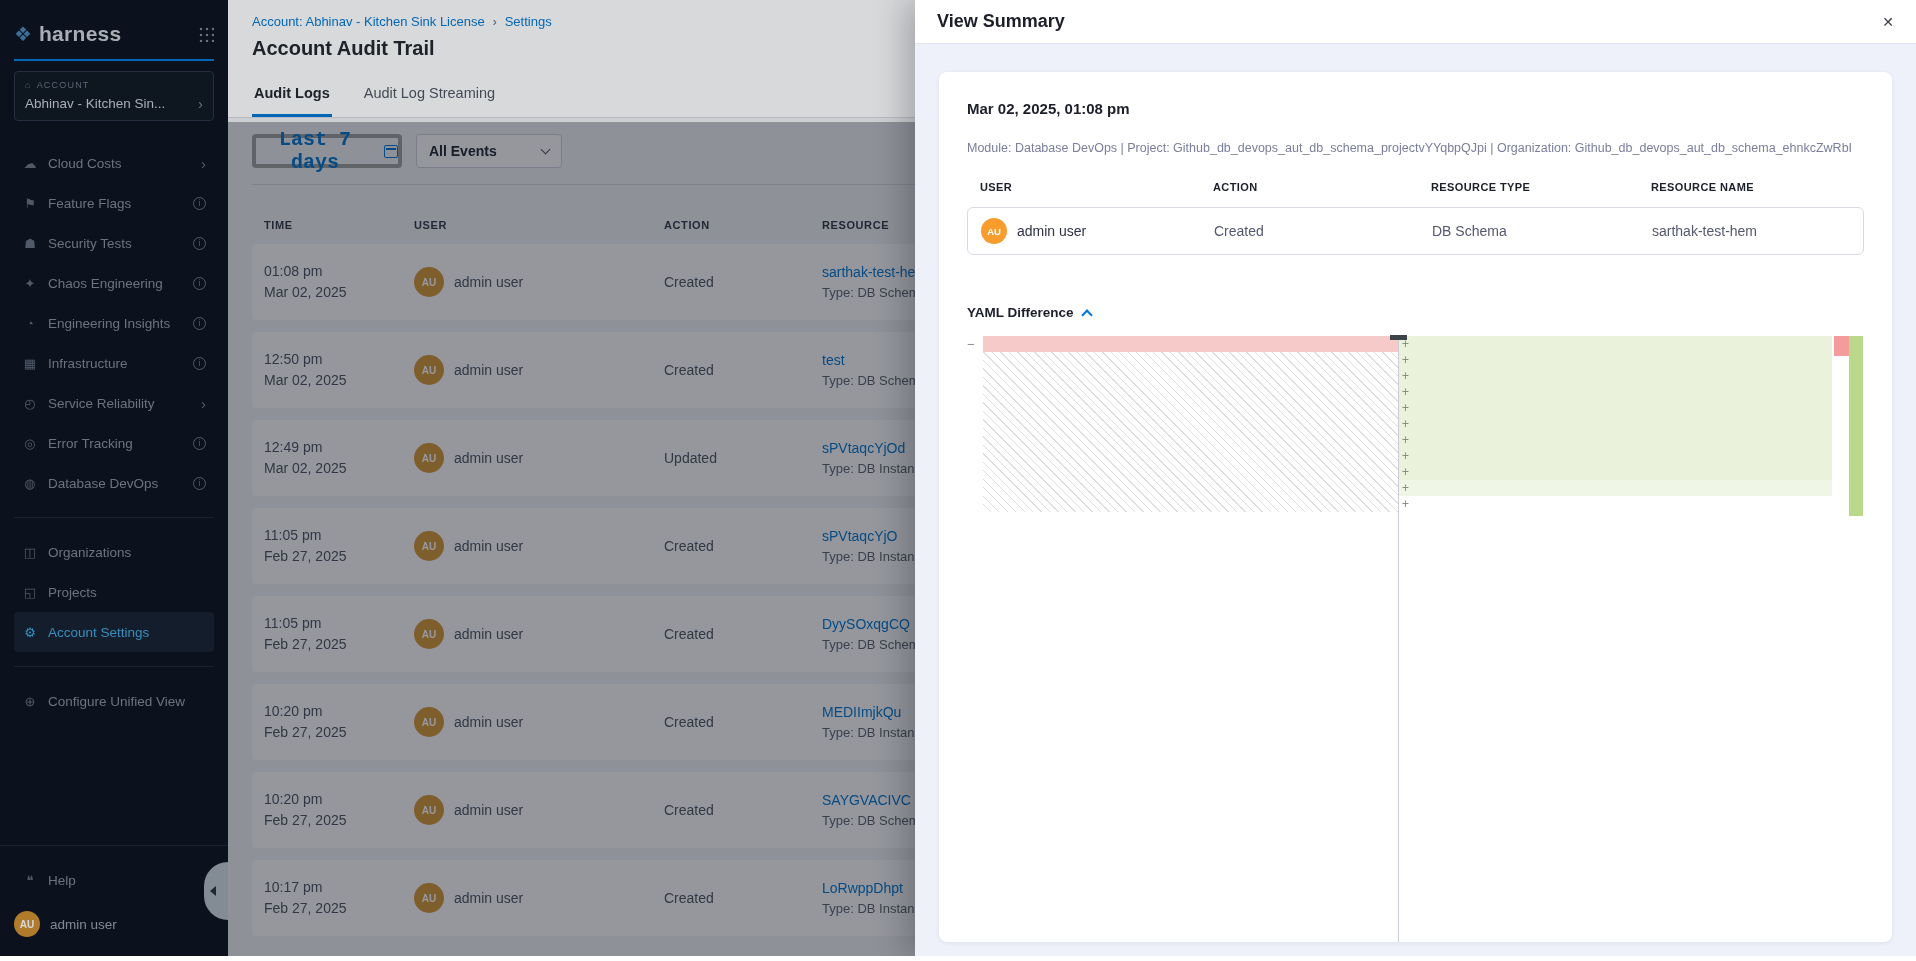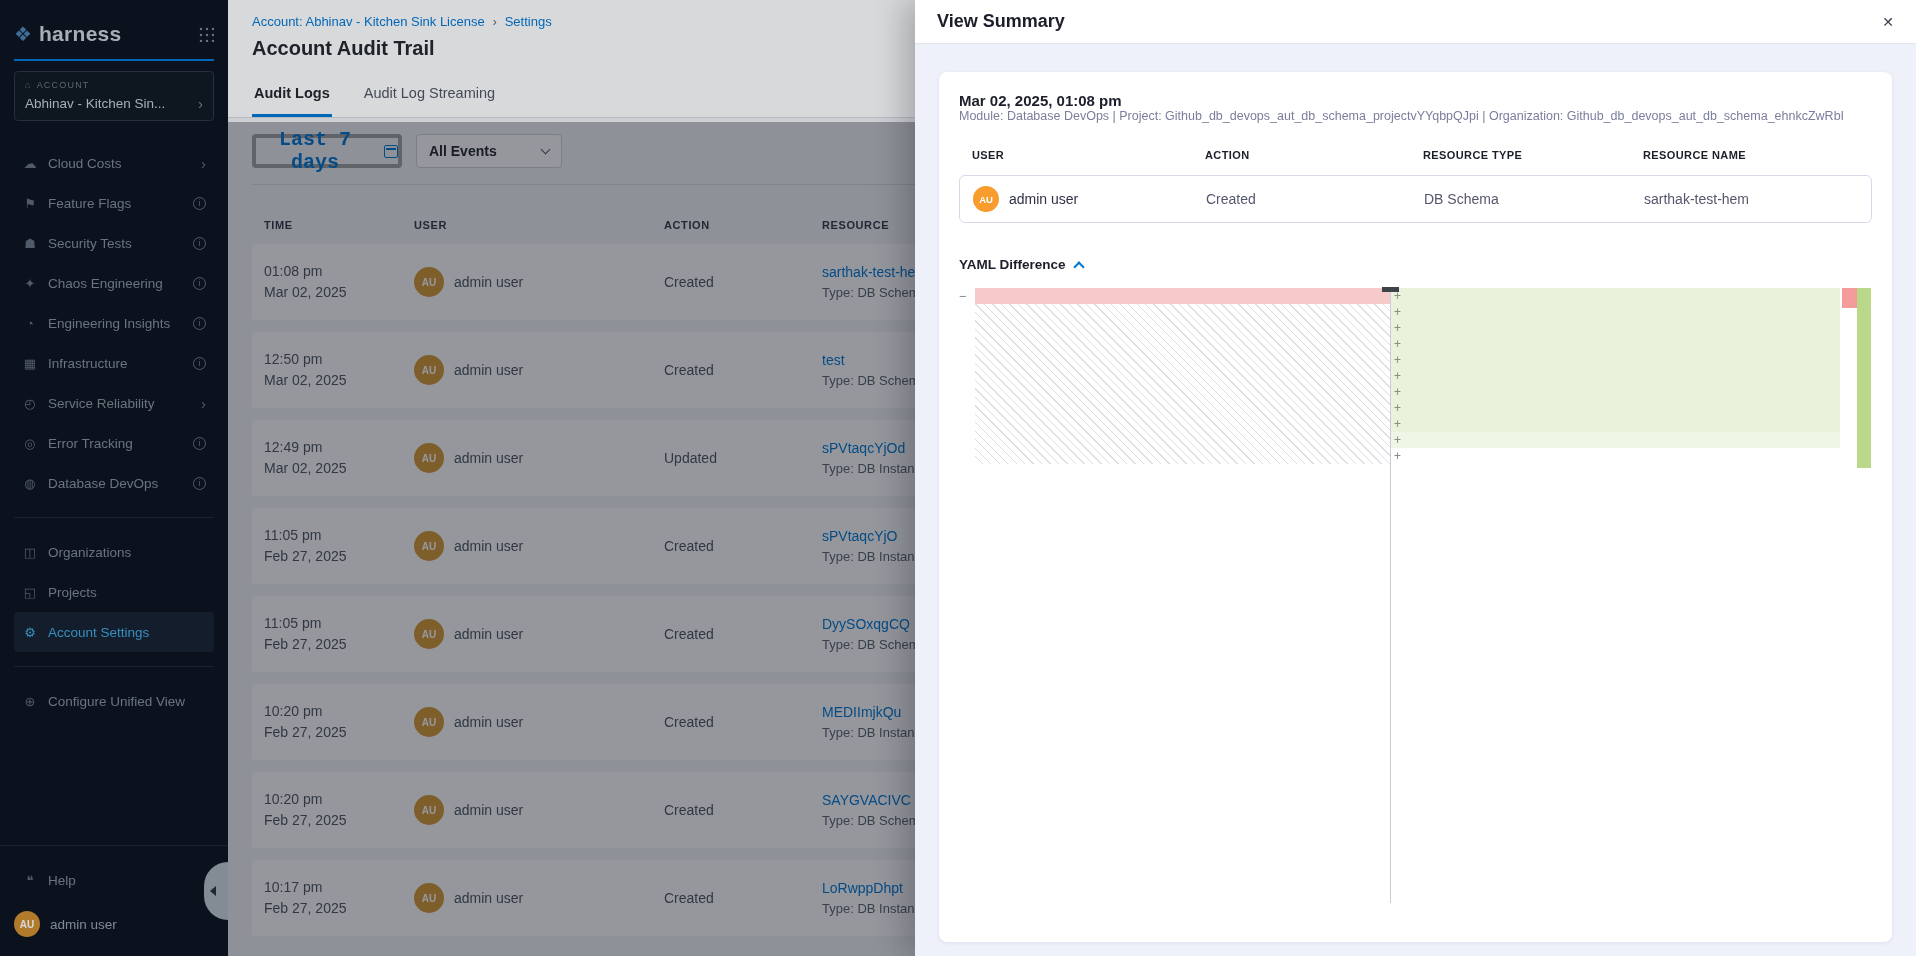--- a/index.html
+++ b/index.html
@@ -83,7 +83,7 @@
   .close-btn{background:none;border:none;font-size:14px;color:#3c3f4c;cursor:pointer;font-family:inherit}
   .close-btn::before{content:"✕"}
   .drawer-body{padding:28px 24px 14px;height:calc(100% - 44px)}
-  .card{background:#fff;border-radius:8px;box-shadow:0 1px 4px rgba(40,41,61,.08);padding:20px;height:100%;overflow:hidden}
+  .card{background:#fff;border-radius:8px;box-shadow:0 1px 4px rgba(40,41,61,.08);padding:28px;height:100%;overflow:hidden}
   .ts{font-size:15px;font-weight:700;color:#1c1e2a}
   .meta{font-size:12.5px;color:#7b7d9c;margin-top:0;white-space:nowrap;overflow:hidden}
   .ev-head{display:grid;grid-template-columns:233px 218px 220px 1fr;margin-top:26px;padding-left:13px;font-size:11px;font-weight:700;letter-spacing:.4px;color:#1c1e2a}

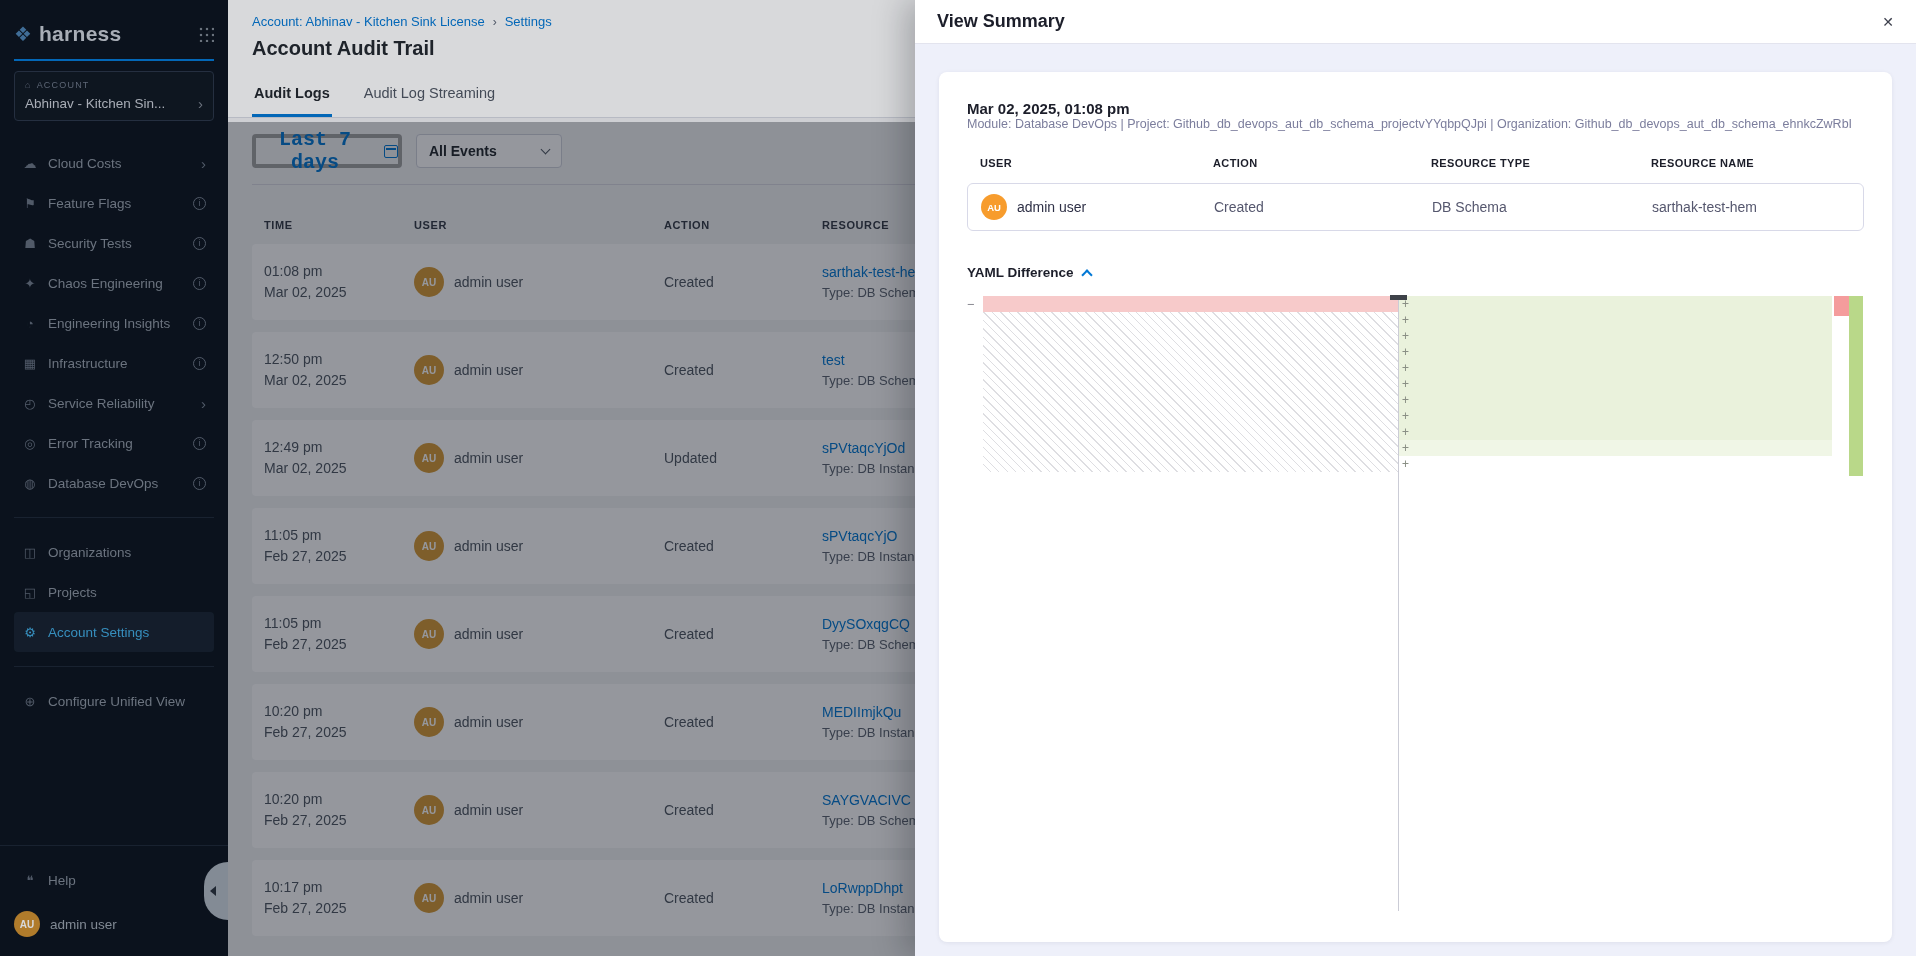--- a/index.html
+++ b/index.html
@@ -85,7 +85,7 @@
   .drawer-body{padding:28px 24px 14px;height:calc(100% - 44px)}
   .card{background:#fff;border-radius:8px;box-shadow:0 1px 4px rgba(40,41,61,.08);padding:28px;height:100%;overflow:hidden}
   .ts{font-size:15px;font-weight:700;color:#1c1e2a}
-  .meta{font-size:12.5px;color:#7b7d9c;margin-top:0;white-space:nowrap;overflow:hidden}
+  .meta{font-size:12.5px;color:#7b7d9c;margin-top:24px;white-space:nowrap;overflow:hidden}
   .ev-head{display:grid;grid-template-columns:233px 218px 220px 1fr;margin-top:26px;padding-left:13px;font-size:11px;font-weight:700;letter-spacing:.4px;color:#1c1e2a}
   .ev-row{display:grid;grid-template-columns:233px 218px 220px 1fr;align-items:center;margin-top:14px;height:48px;border:1px solid #d8d9e8;border-radius:6px;padding-left:13px;font-size:14px;color:#55576e}
   .ev-user{display:flex;align-items:center;gap:10px;color:#2f3147}

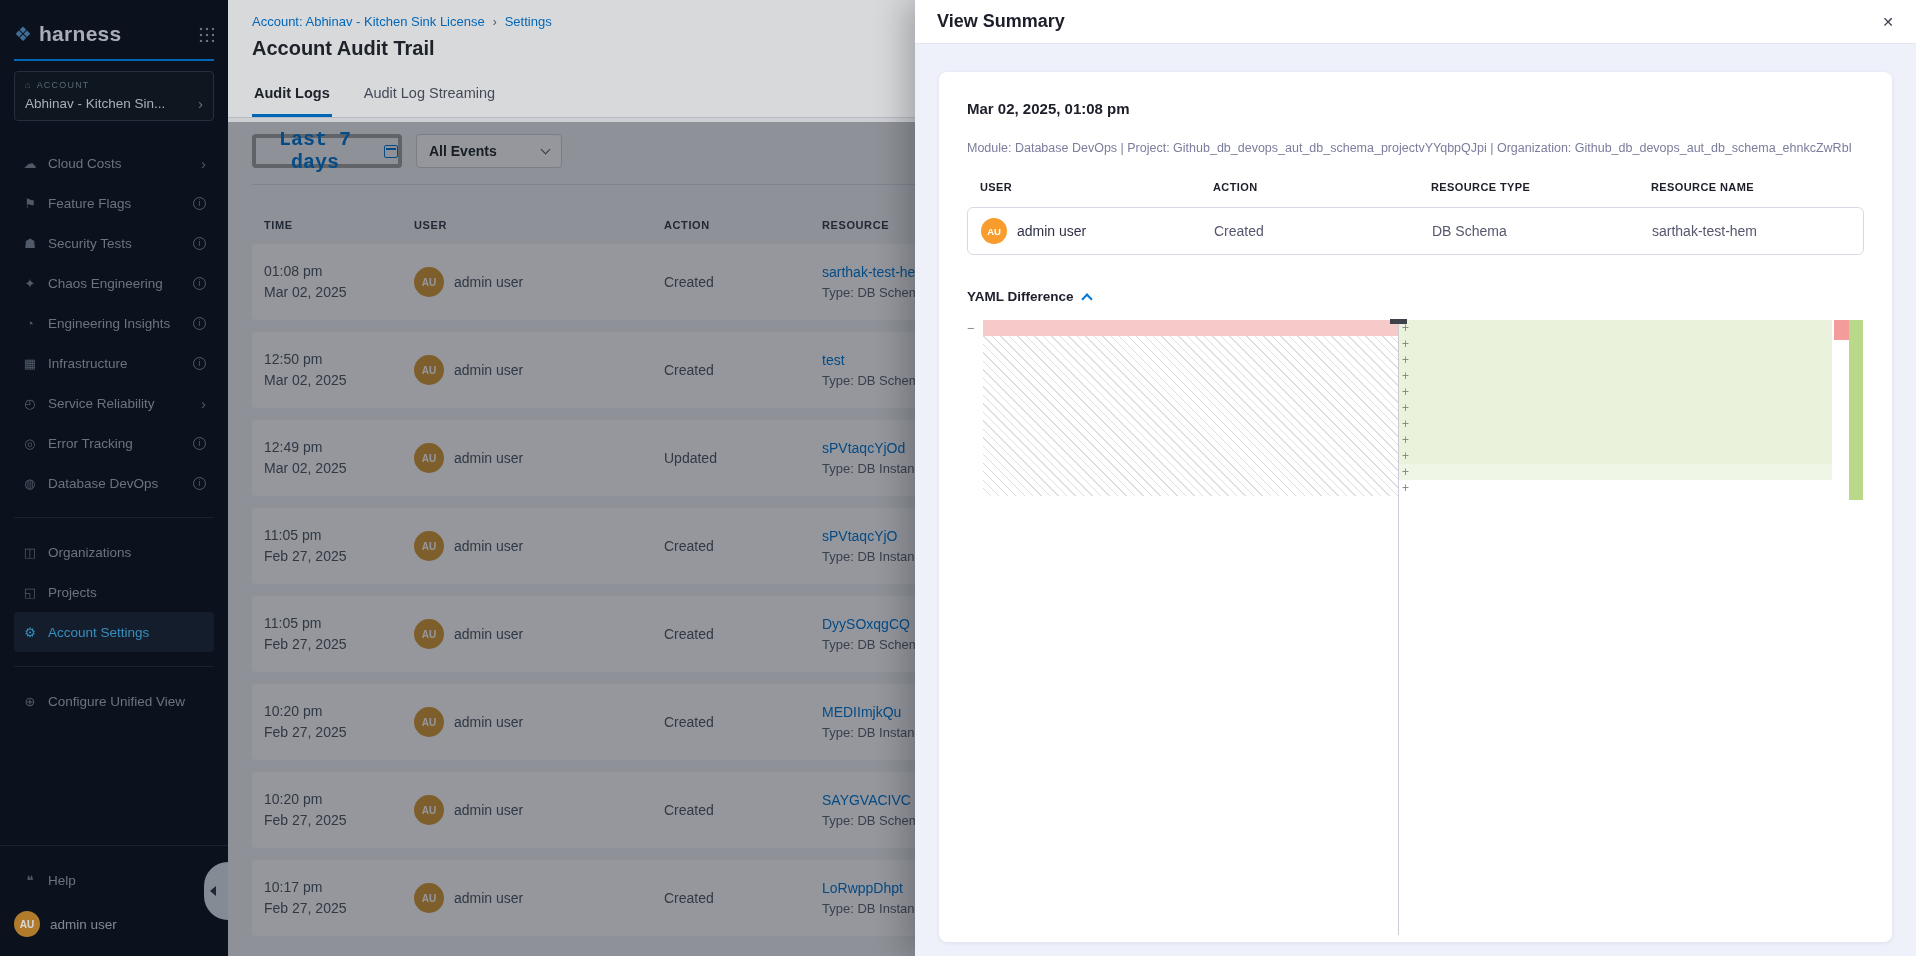--- a/index.html
+++ b/index.html
@@ -90,7 +90,7 @@
   .ev-row{display:grid;grid-template-columns:233px 218px 220px 1fr;align-items:center;margin-top:14px;height:48px;border:1px solid #d8d9e8;border-radius:6px;padding-left:13px;font-size:14px;color:#55576e}
   .ev-user{display:flex;align-items:center;gap:10px;color:#2f3147}
   .ev-avatar{width:26px;height:26px;font-size:9.5px;background:#f79c2d}
-  .yaml-row{margin-top:34px;display:flex;align-items:center;gap:9px;cursor:pointer}
+  .yaml-row{margin-top:50px;display:flex;align-items:center;gap:9px;cursor:pointer}
   .yaml-label{font-size:13.5px;font-weight:700;color:#1c1e2a}
   .chev-up{width:8px;height:8px;border-left:2px solid #0278d5;border-top:2px solid #0278d5;transform:rotate(45deg);margin-top:4px}
   .diff{margin-top:16px;display:flex;height:615px}

